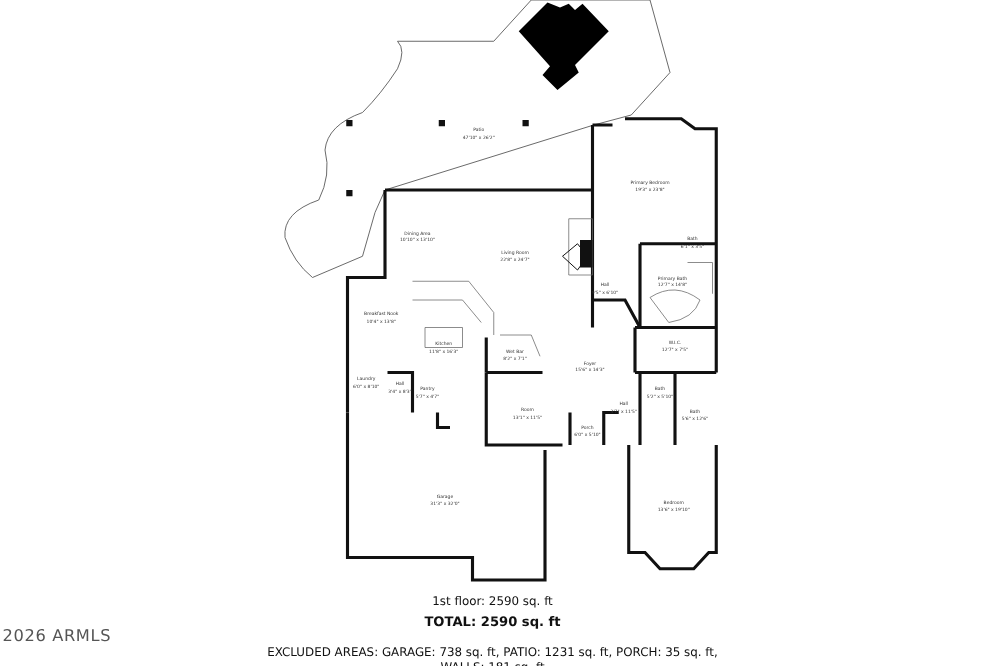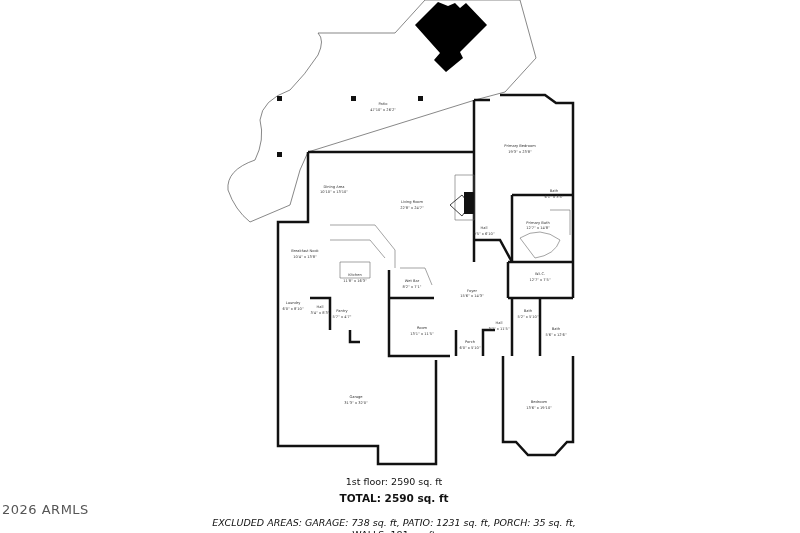--- a/index.html
+++ b/index.html
@@ -9,7 +9,7 @@
   .footer { position:absolute; left:0; width:788px; text-align:center; color:#111; font-family:"DejaVu Sans", sans-serif; }
   .f-total { top:492px; font-size:10.5px; font-weight:bold; }
   .f-floor { top:476px; font-size:9.5px; }
-  .f-excl { top:517px; font-size:9.5px;font-style:italic; }
+  .f-excl { top:517px; font-size:9.5px; }
   .f-walls { top:529px; font-size:9.5px; }
   .watermark { position:absolute; left:2px; top:502px; font-family:"DejaVu Sans", sans-serif; font-size:13px; color:#555; letter-spacing:0.5px; }
 </style>

